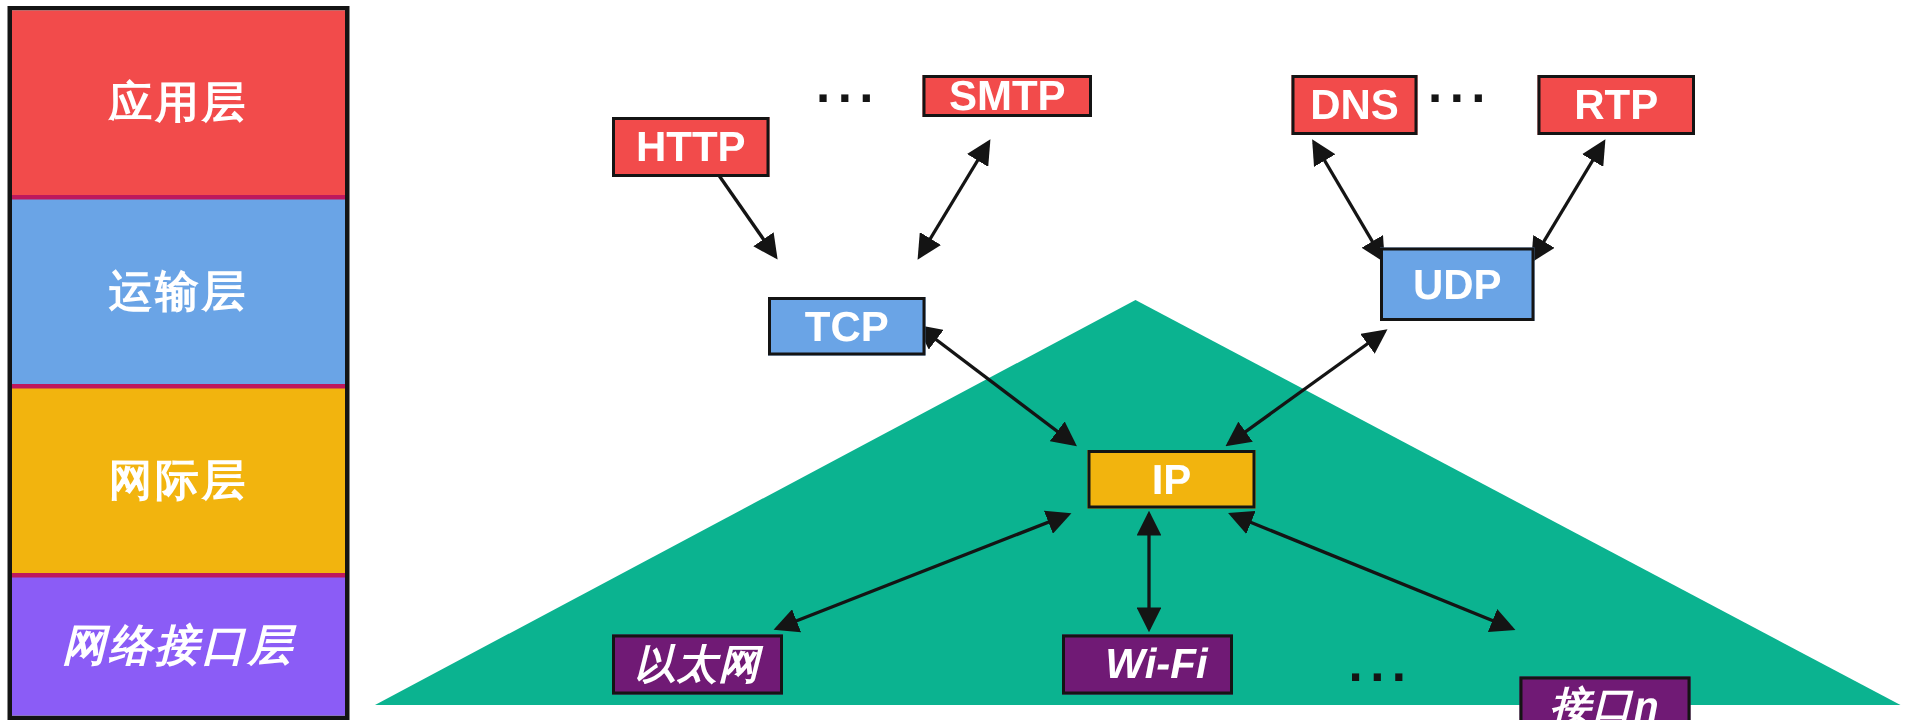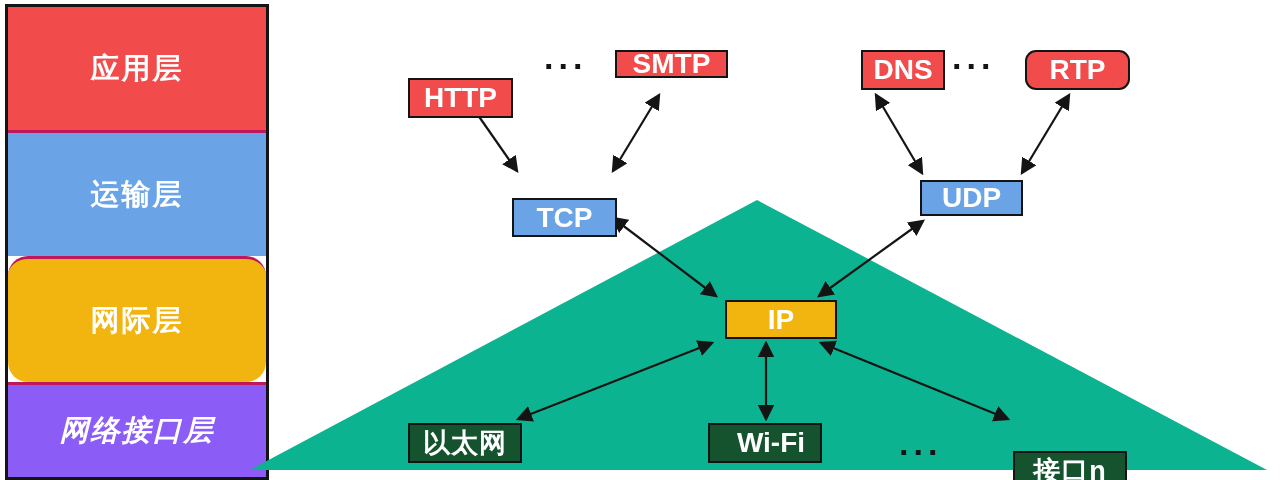--- a/index.html
+++ b/index.html
@@ -11,7 +11,7 @@
 
   
   .stack {
-    position:absolute; left:5px; top:4px; width:264px; height:476px;
+    position:absolute; left:5px; top:4px; width:228px; height:476px;
     box-sizing:border-box; border:3px solid #141414;
     display:flex; flex-direction:column;
   }

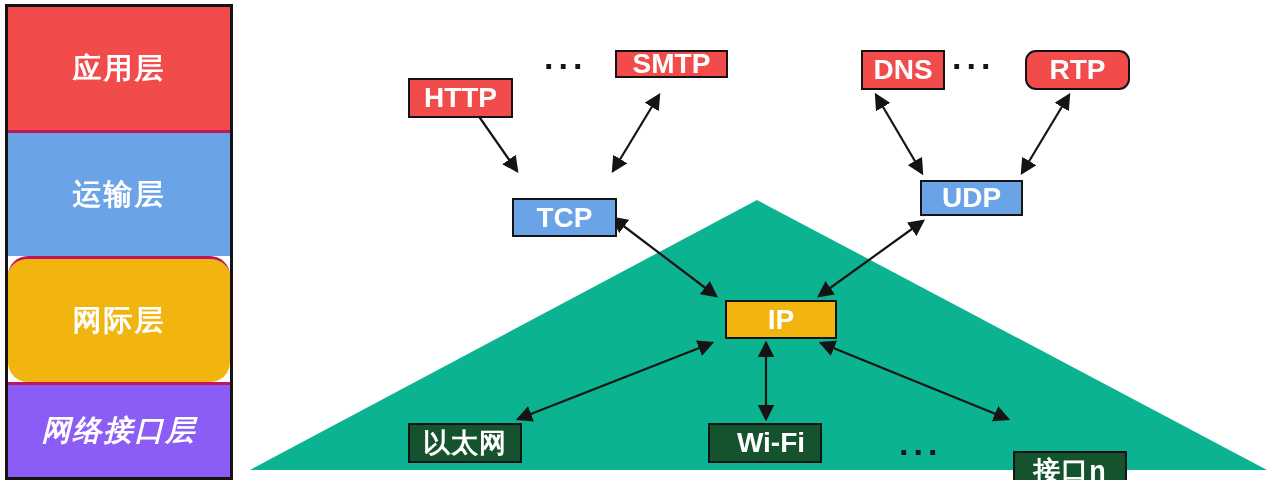--- a/index.html
+++ b/index.html
@@ -46,7 +46,7 @@
   .b-http  { left:408px;  top:34px;  width:105px; height:40px;margin-top:44px; }
   .b-smtp  { left:615px;  top:50px;  width:113px; height:28px;justify-content:center; }
   .b-dns   { left:861px;  top:50px;  width:84px; height:40px; }
-  .b-rtp   { left:1025px; top:50px;  width:105px; height:40px;border-radius:11px; }
+  .b-rtp   { left:1025px; top:50px;  width:105px; height:40px; }
   .b-tcp   { left:512px;  top:175px; width:105px; height:39px;margin-top:23px; }
   .b-udp   { left:920px;  top:180px; width:103px; height:36px; }
   .b-ip    { left:711px;  top:300px; width:112px; height:39px;margin-left:14px; }

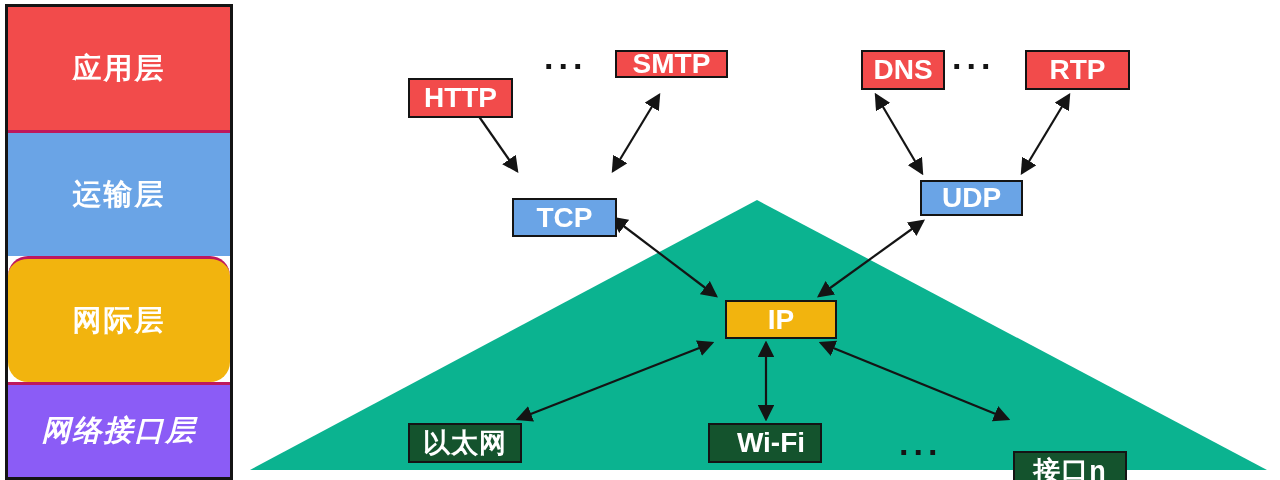--- a/index.html
+++ b/index.html
@@ -48,7 +48,7 @@
   .b-dns   { left:861px;  top:50px;  width:84px; height:40px; }
   .b-rtp   { left:1025px; top:50px;  width:105px; height:40px; }
   .b-tcp   { left:512px;  top:175px; width:105px; height:39px;margin-top:23px; }
-  .b-udp   { left:920px;  top:180px; width:103px; height:36px; }
+  .b-udp   { left:920px;  top:165px; width:103px; height:49px; }
   .b-ip    { left:711px;  top:300px; width:112px; height:39px;margin-left:14px; }
   .b-eth   { left:408px;  top:423px; width:114px; height:40px; }
   .b-wifi  { left:708px;  top:423px; width:114px; height:40px;padding-left:12px; }

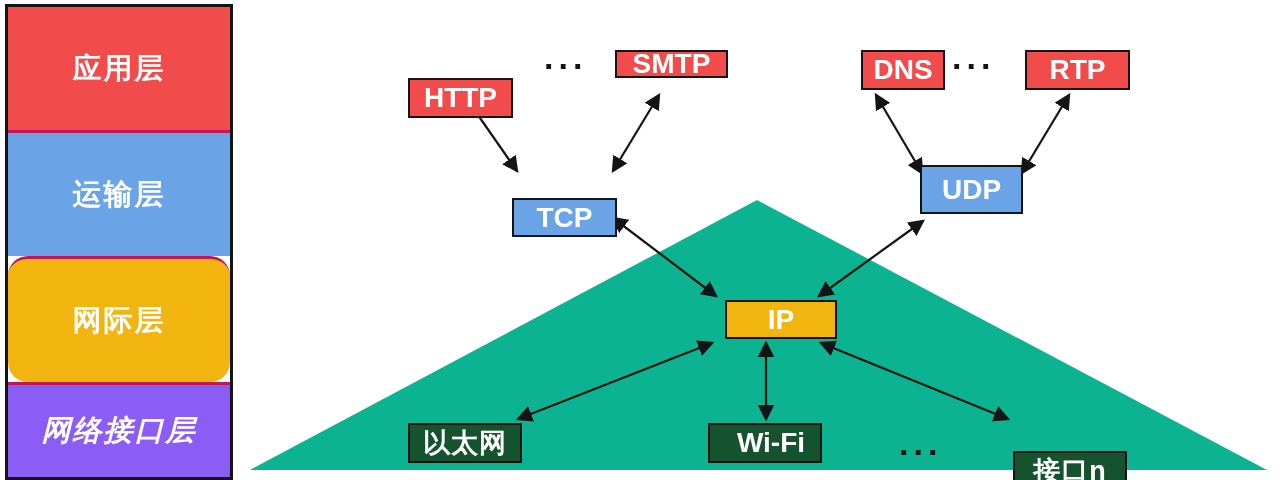--- a/index.html
+++ b/index.html
@@ -24,7 +24,7 @@
   .layer:first-child { border-top:none; }
   .layer-app       { height:123px; background:#F24B4B; }
   .layer-transport { height:126px; background:#6AA4E6; }
-  .layer-internet  { height:126px; background:#F2B40E;border-radius:20px; }
+  .layer-internet  { height:126px; background:#F2B40E; }
   .layer-netif     { flex:1;       background:#8b5cf6;font-style:italic; }
 
   

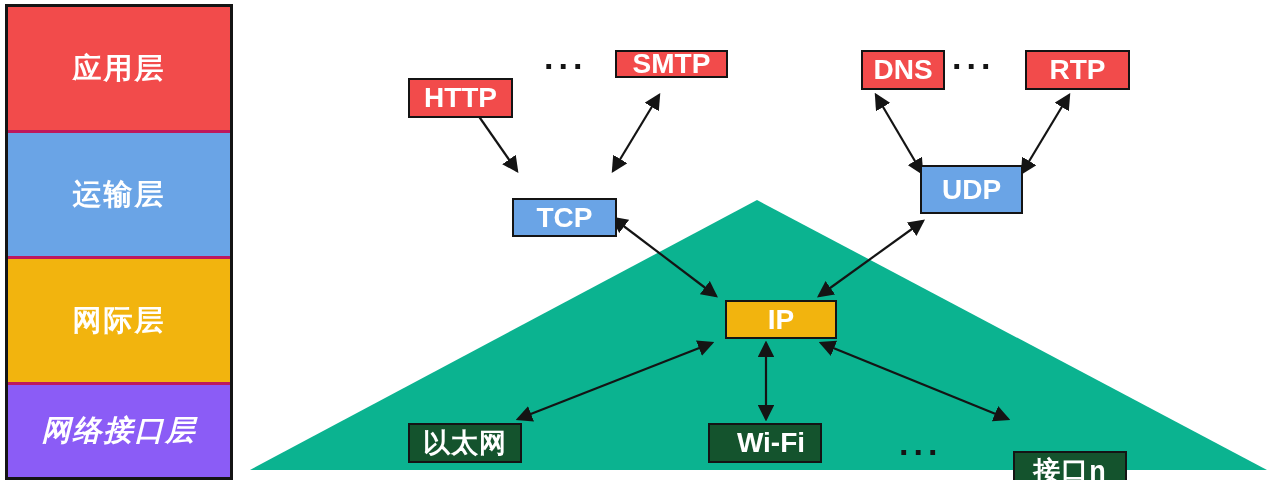--- a/index.html
+++ b/index.html
@@ -40,7 +40,7 @@
   .pbox.red    { background:#F24B4B; }
   .pbox.blue   { background:#6AA4E6; }
   .pbox.yellow { background:#F2B40E; }
-  .pbox.gray   { background:#14532d; }
+  .pbox.gray   { background:#701a75;font-style:italic; }
   .pbox.cjk    { font-size:27px; letter-spacing:1px; }
 
   .b-http  { left:408px;  top:34px;  width:105px; height:40px;margin-top:44px; }

